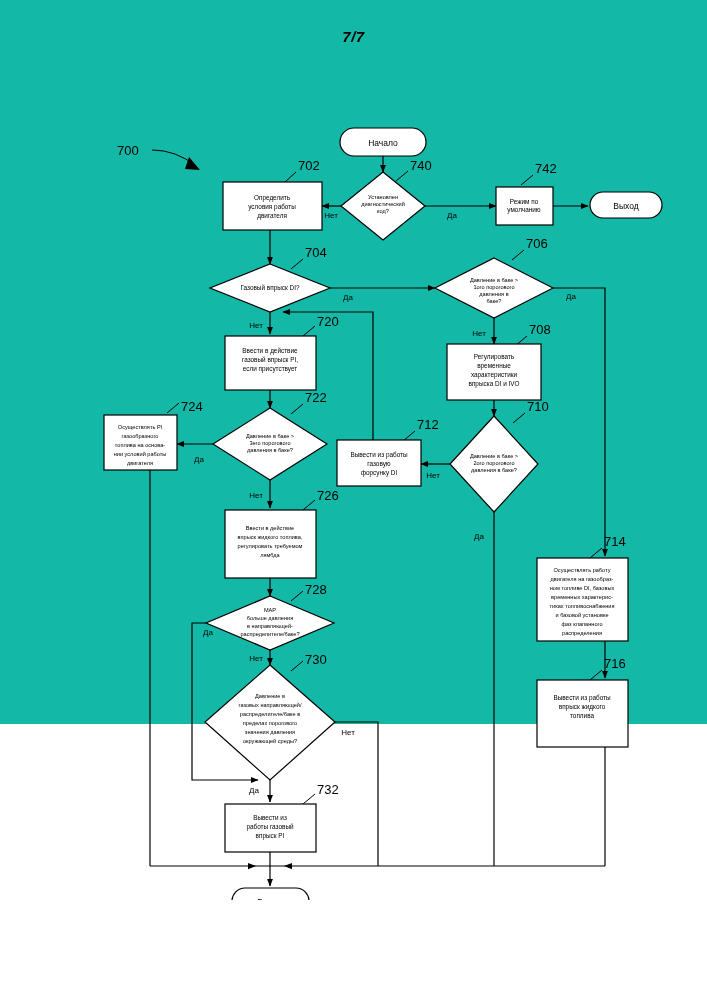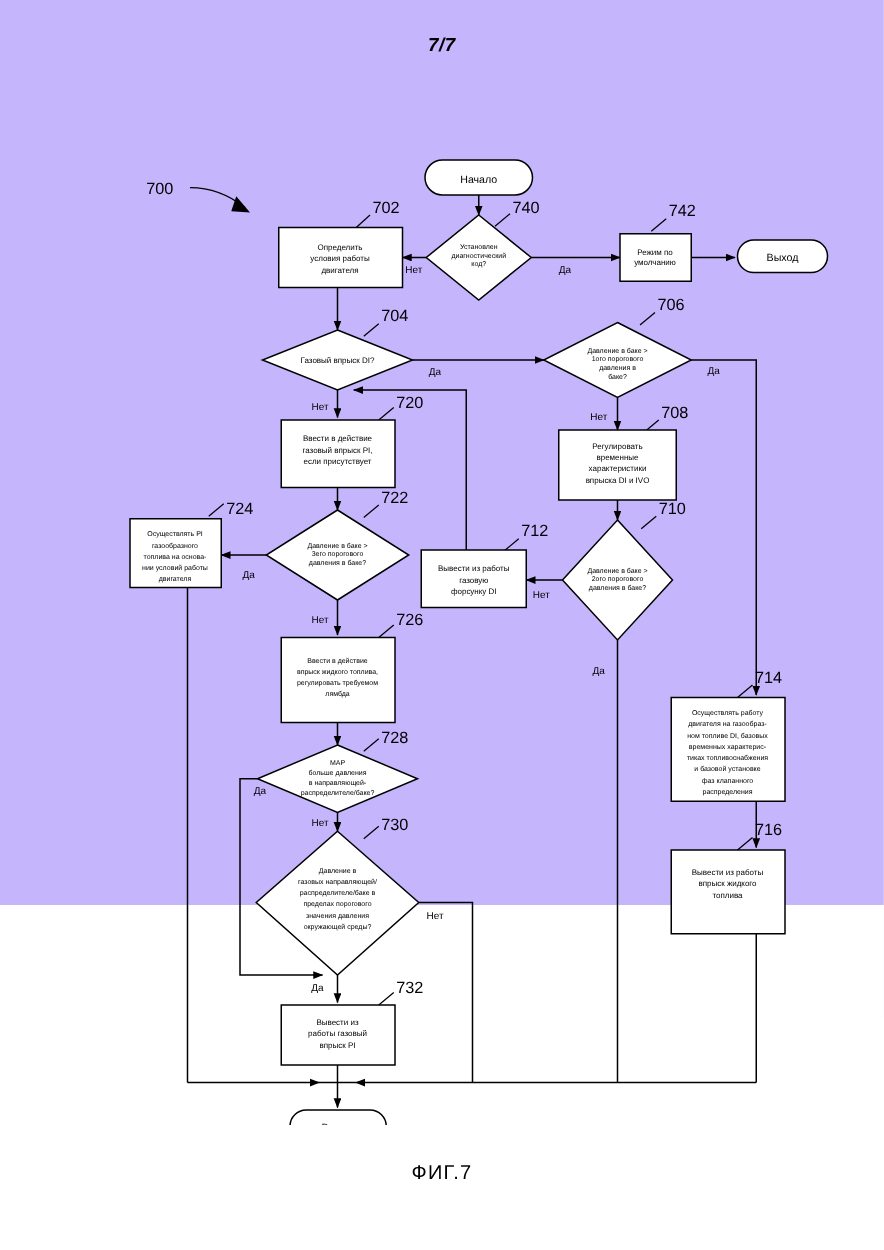--- a/index.html
+++ b/index.html
@@ -5,7 +5,7 @@
   html,body{margin:0;padding:0;background:#ffffff;}
   body{width:707px;height:1000px;overflow:hidden;
        font-family:"Liberation Sans","DejaVu Sans",sans-serif;color:#000;}
-  #sheet{position:relative;width:707px;height:724px;background:#c4b5fd;}
+  #sheet{position:relative;width:707px;height:724px;background:#14b8a6;}
   svg{display:block;}
   .pagehdr{position:absolute;top:28px;left:0;width:707px;text-align:center;
            font-size:15px;font-style:italic;font-weight:bold;letter-spacing:.5px;}

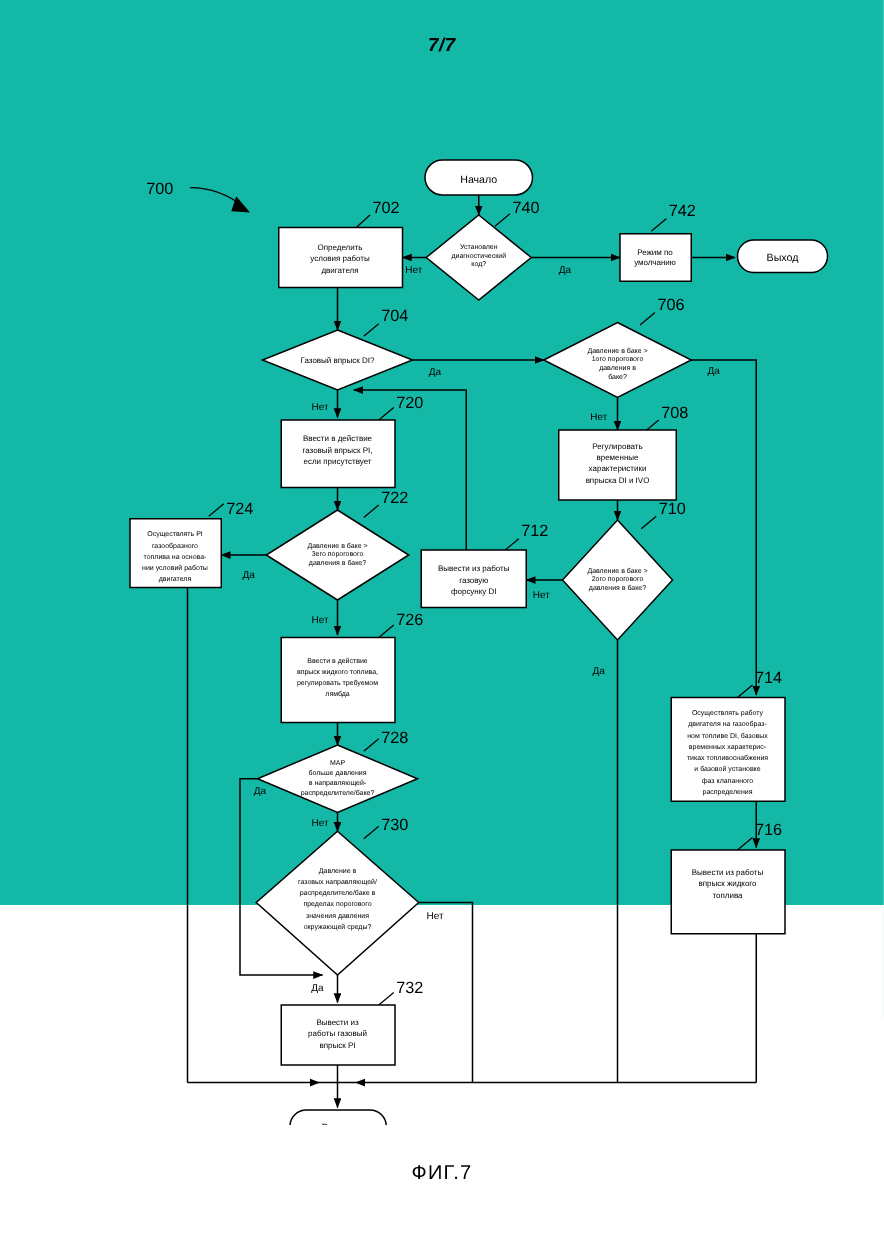--- a/index.html
+++ b/index.html
@@ -298,7 +298,6 @@
     <text class="reftxt" x="117" y="155">700</text>
   </svg>
 
-  <div class="figcap">ФИГ.7</div>
 </div>
 
 </body></html>

